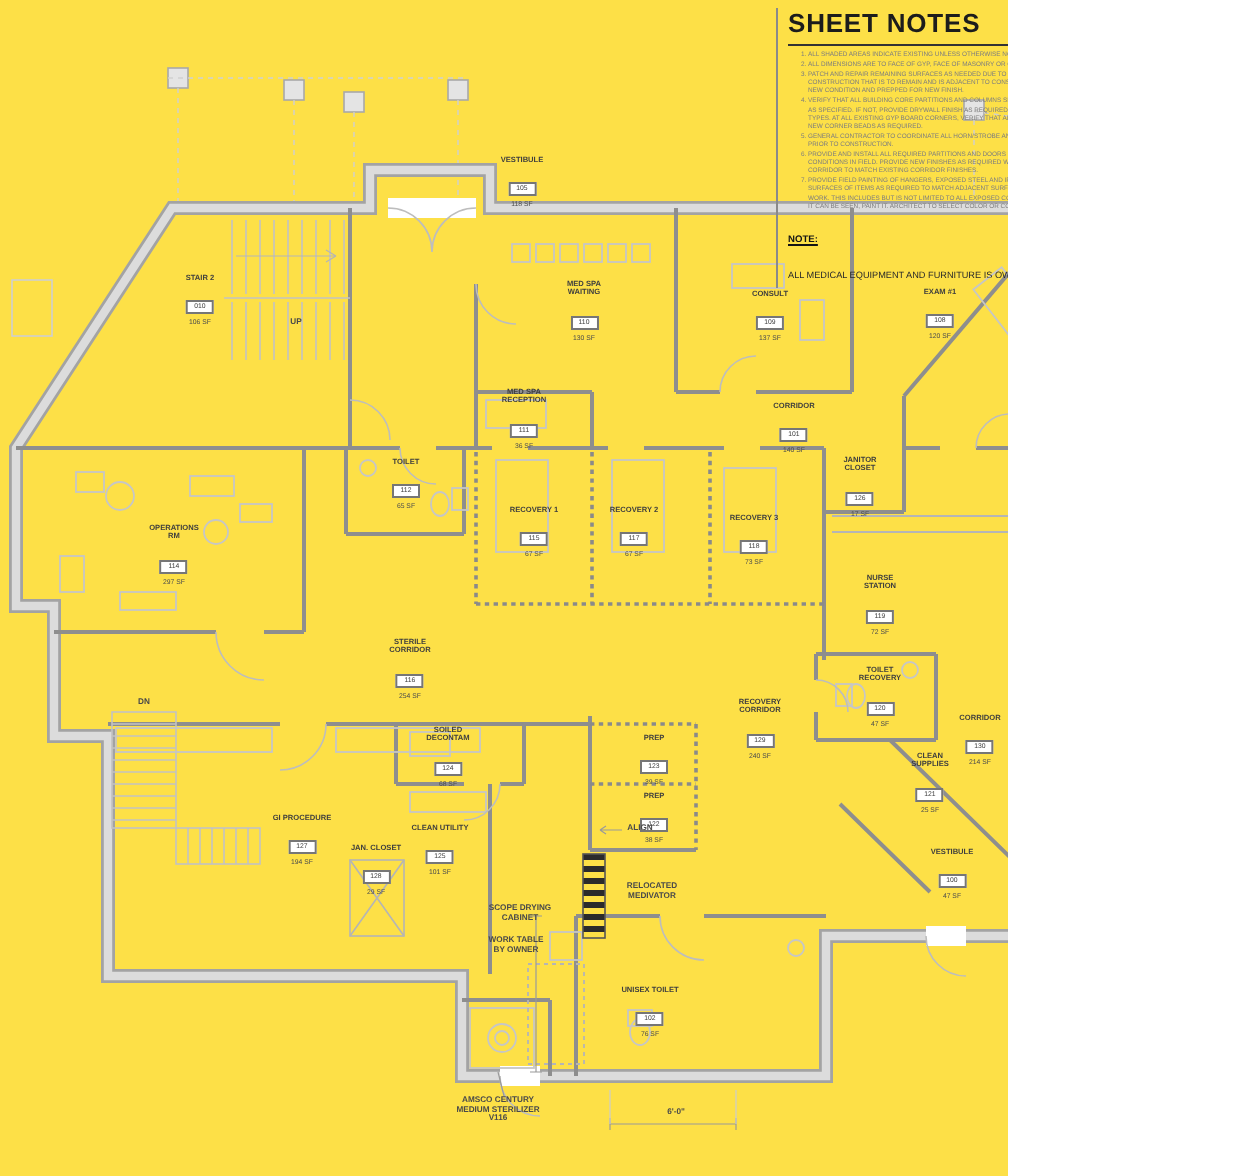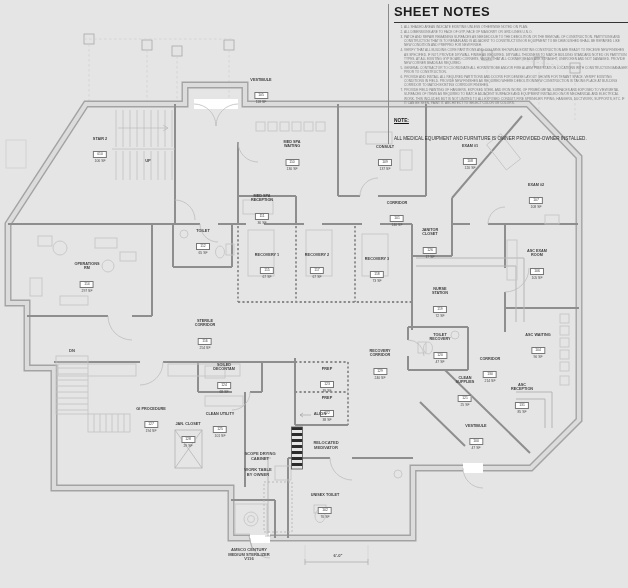--- a/index.html
+++ b/index.html
@@ -3,7 +3,7 @@
 <meta charset="utf-8">
 <style>
   html,body{margin:0;padding:0;background:#ffffff;}
-  #canvas{position:relative;width:628px;height:588px;background:#e5e5e5;overflow:hidden;
+  #canvas{position:relative;width:504px;height:588px;background:#fde047;overflow:hidden;
           font-family:"Liberation Sans", sans-serif;}
   #plan-svg{position:absolute;left:0;top:0;}
   

